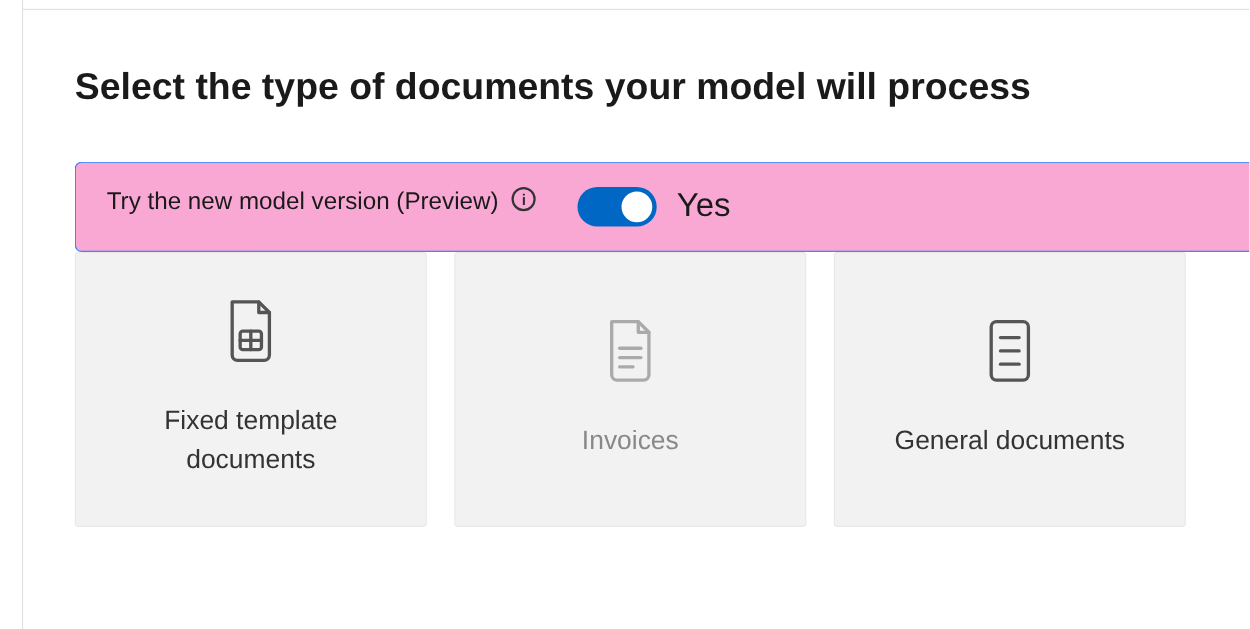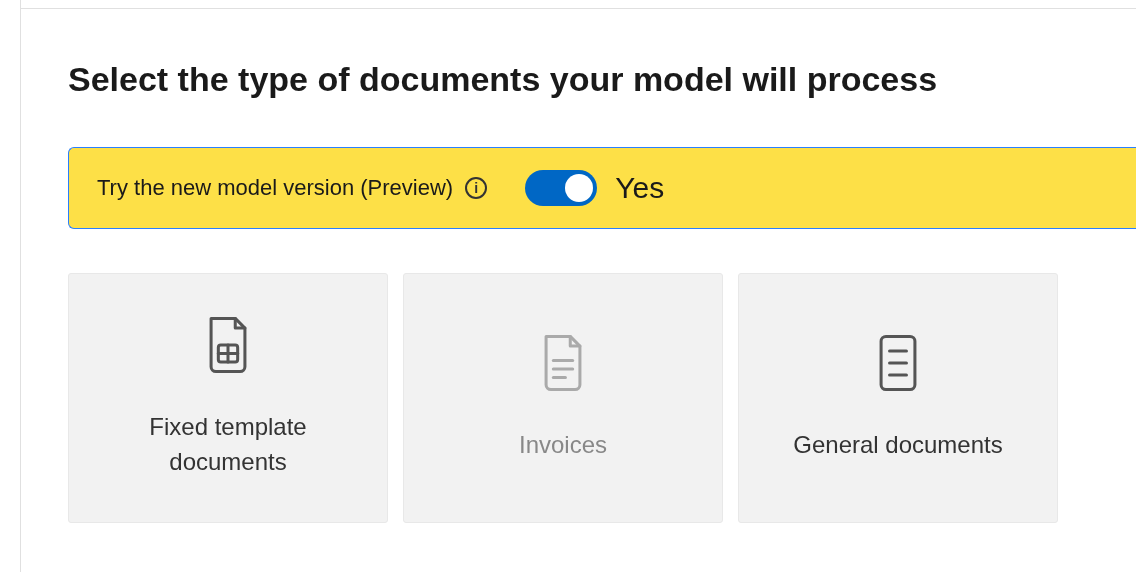--- a/index.html
+++ b/index.html
@@ -38,13 +38,11 @@
     }
     .preview-banner {
       display: flex;
-      align-items: center;
-      background: #fde047;
+      background: #f9a8d4;
       border: 1px solid #2a7fff;
       border-right: none;
       border-radius: 6px 0 0 6px;
       padding: 22px 28px;
-      margin-bottom: 44px;
     }
     .preview-label {
       font-size: 22px;

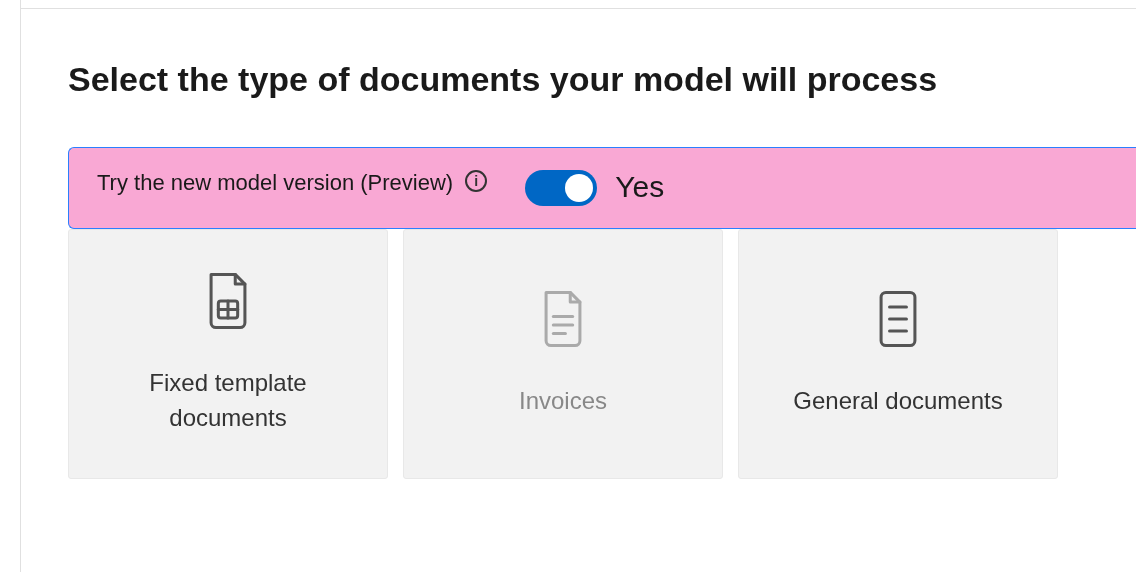--- a/index.html
+++ b/index.html
@@ -88,7 +88,7 @@
     }
     .cards {
       display: flex;
-      gap: 15px;
+      gap: 25px;
     }
     .card {
       width: 320px;

